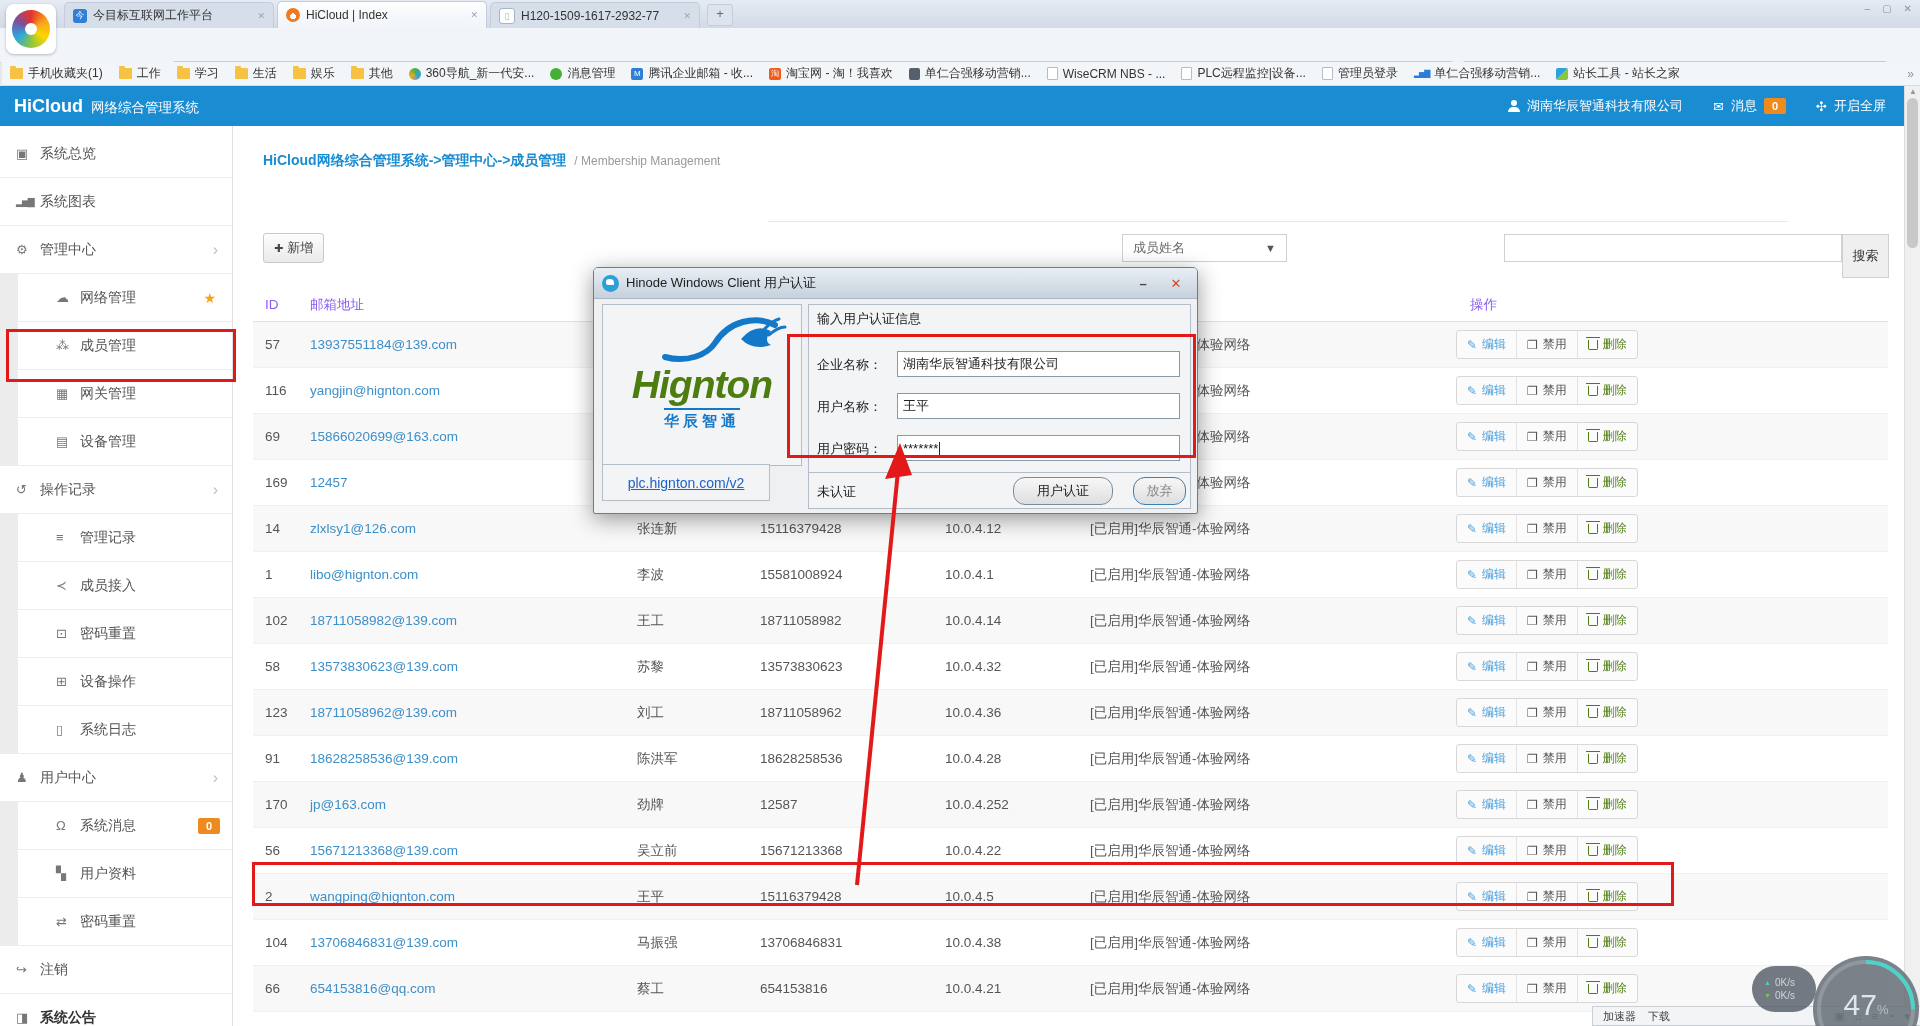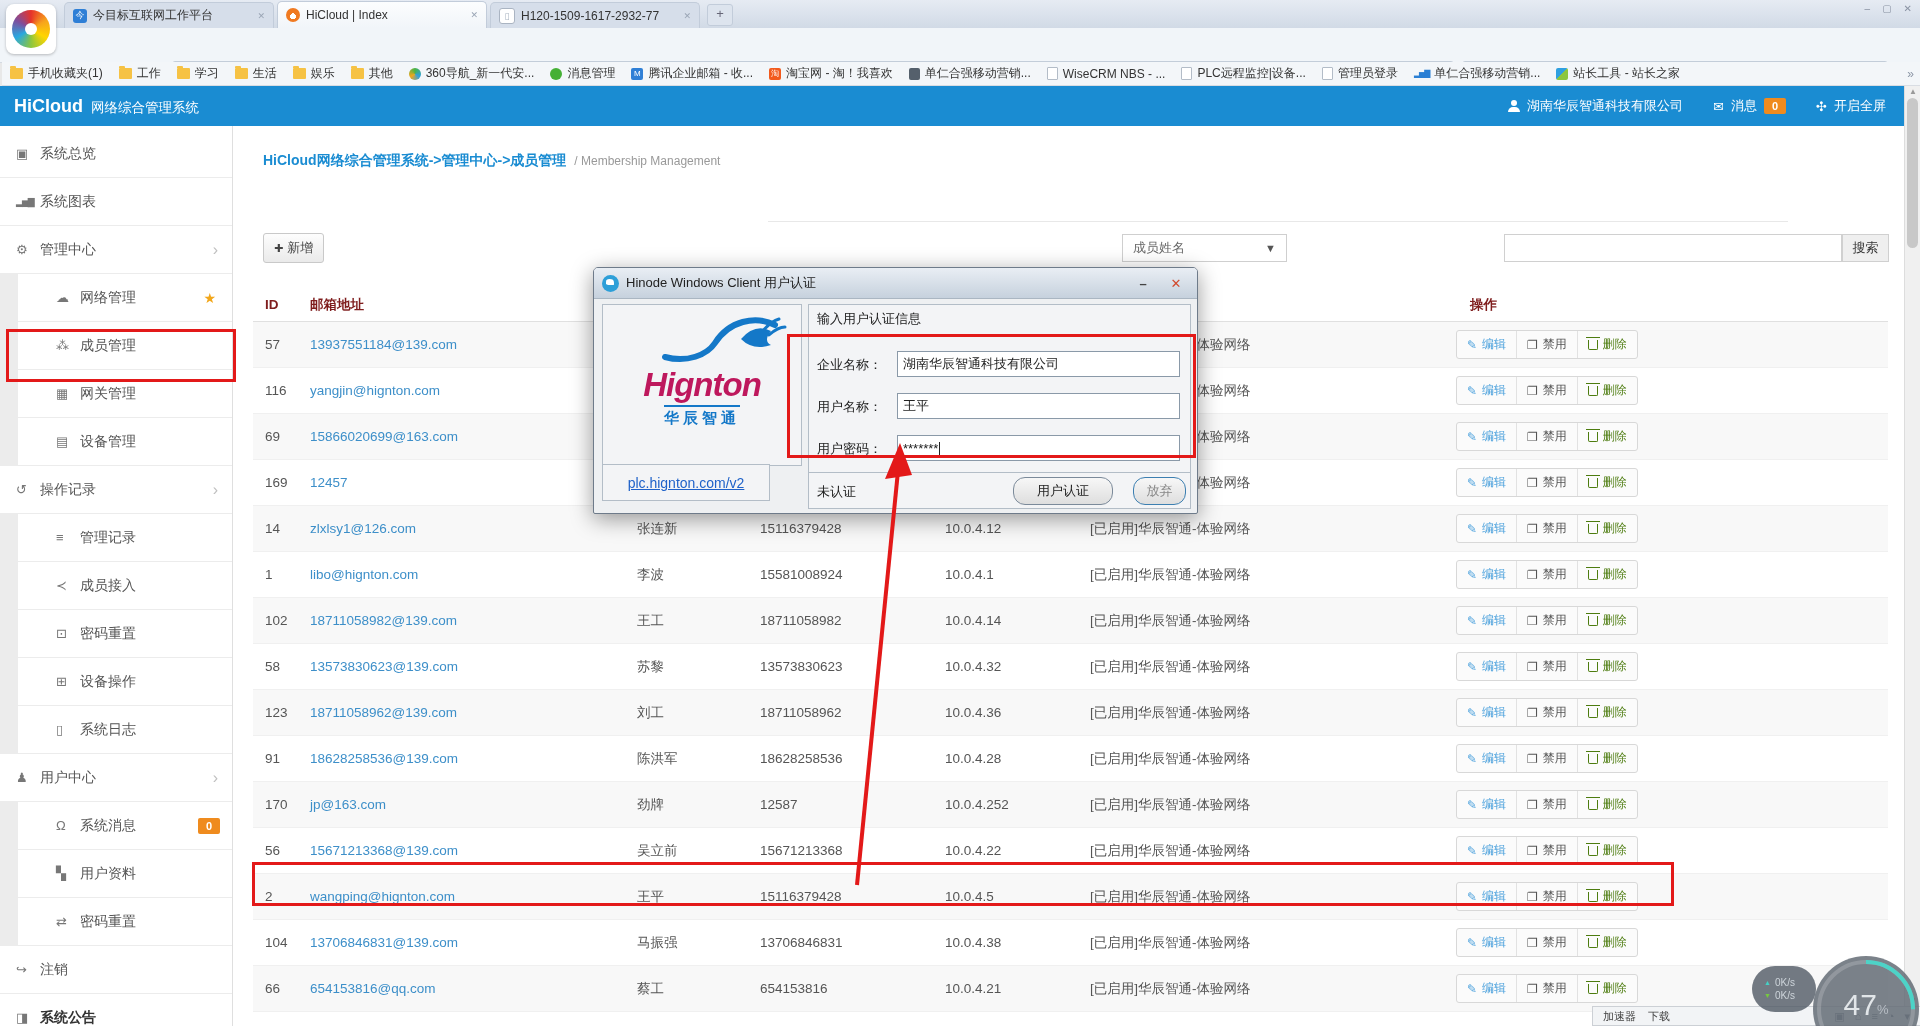--- a/index.html
+++ b/index.html
@@ -100,7 +100,7 @@
     box-sizing:border-box;display:flex;align-items:center;padding:0 10px;color:#666;font-size:13px}
   .dropdown .caret{margin-left:auto;color:#555;font-size:11px}
   .searchinput{position:absolute;left:1271px;top:108px;width:338px;height:28px;border:1px solid #d0d0d0;background:#fff;box-sizing:border-box}
-  .searchbtn{position:absolute;left:1609px;top:108px;width:47px;height:28px;background:#efefef;border:1px solid #d0d0d0;
+  .searchbtn{position:absolute;left:1609px;top:108px;width:47px;height:44px;background:#efefef;border:1px solid #d0d0d0;
     box-sizing:border-box;display:flex;align-items:center;justify-content:center;font-size:13px;color:#333}
   
   .mtable{position:absolute;left:20px;top:162px;width:1635px}

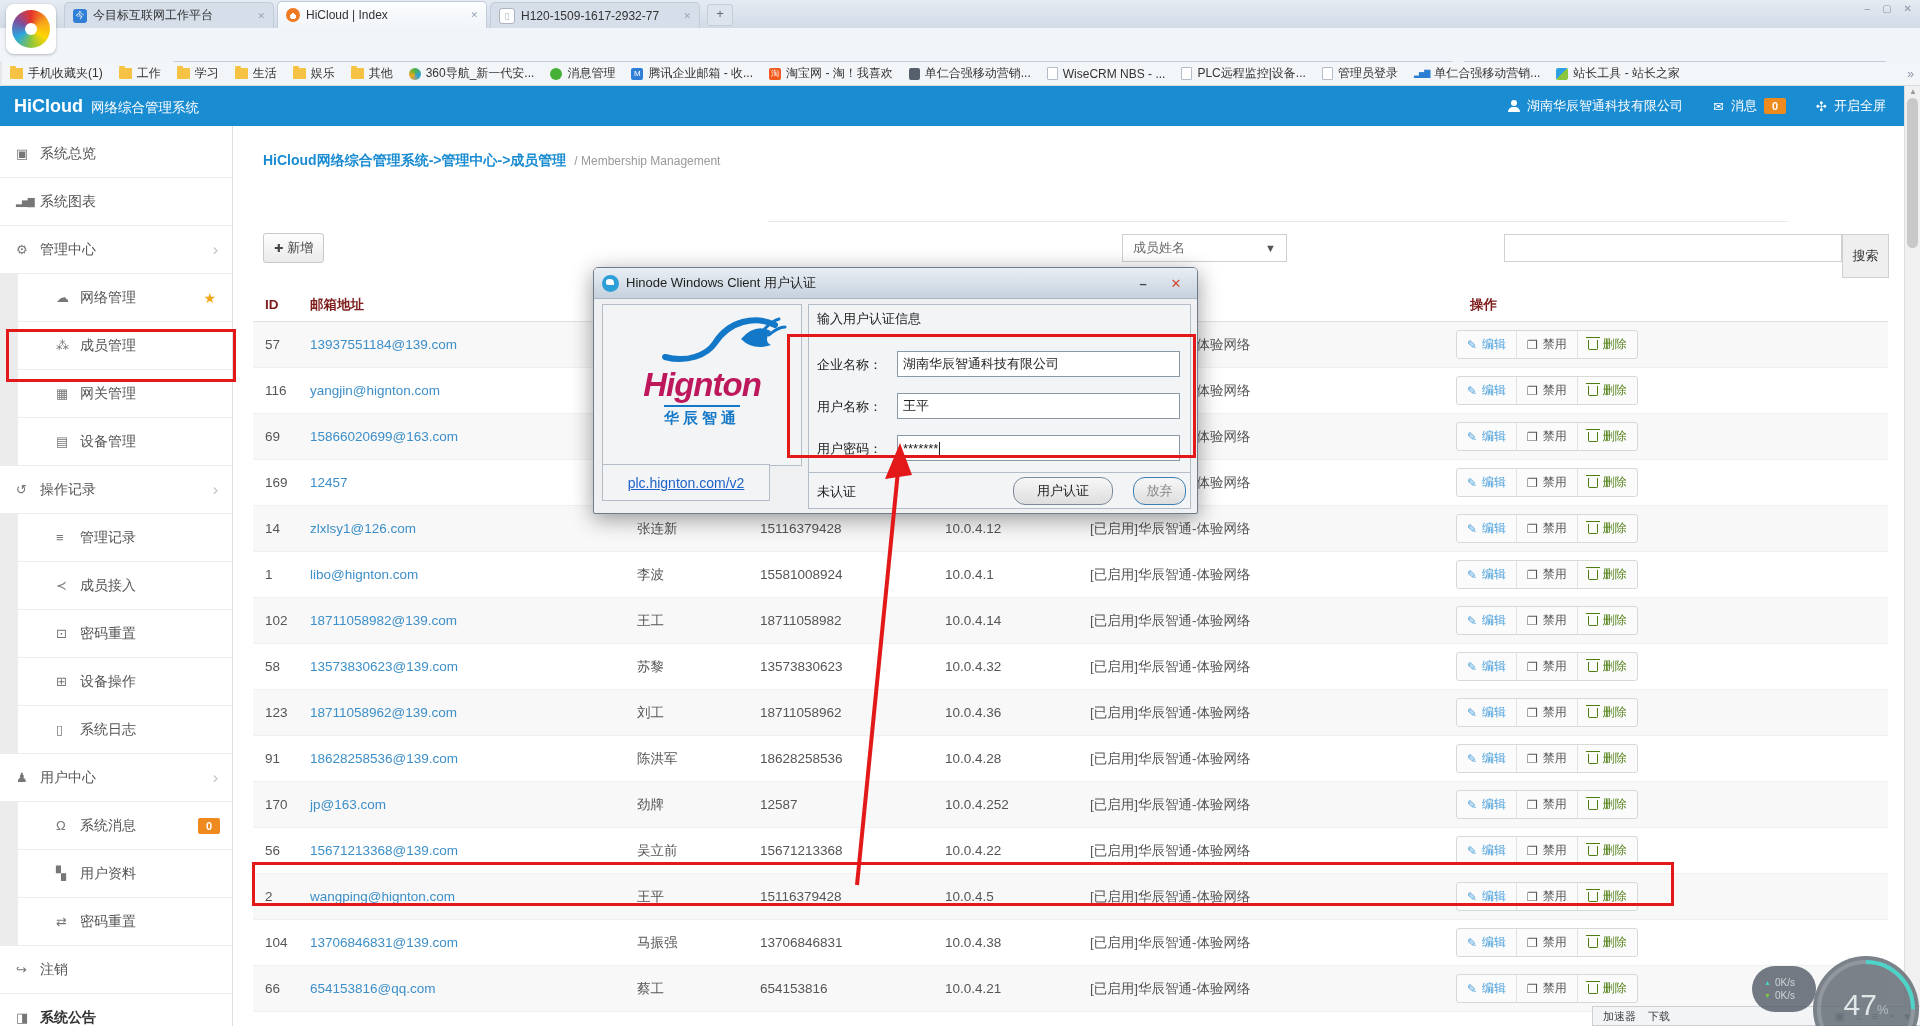--- a/index.html
+++ b/index.html
@@ -104,7 +104,7 @@
     box-sizing:border-box;display:flex;align-items:center;justify-content:center;font-size:13px;color:#333}
   
   .mtable{position:absolute;left:20px;top:162px;width:1635px}
-  .thead{display:flex;align-items:center;height:33px;border-bottom:1px solid #e0e0e0;font-weight:700;font-size:13.5px;color:#7f1d1d}
+  .thead{display:flex;align-items:center;height:33px;border-bottom:1px solid #e0e0e0;font-weight:400;font-size:13.5px;color:#8b5cf6}
   .trow{display:flex;align-items:center;height:45px;border-bottom:1px solid #f0f0f0;font-size:13.5px;color:#555}
   .trow:nth-child(odd){background:#f8f8f8}
   .c0{width:45px;padding-left:12px;box-sizing:border-box}

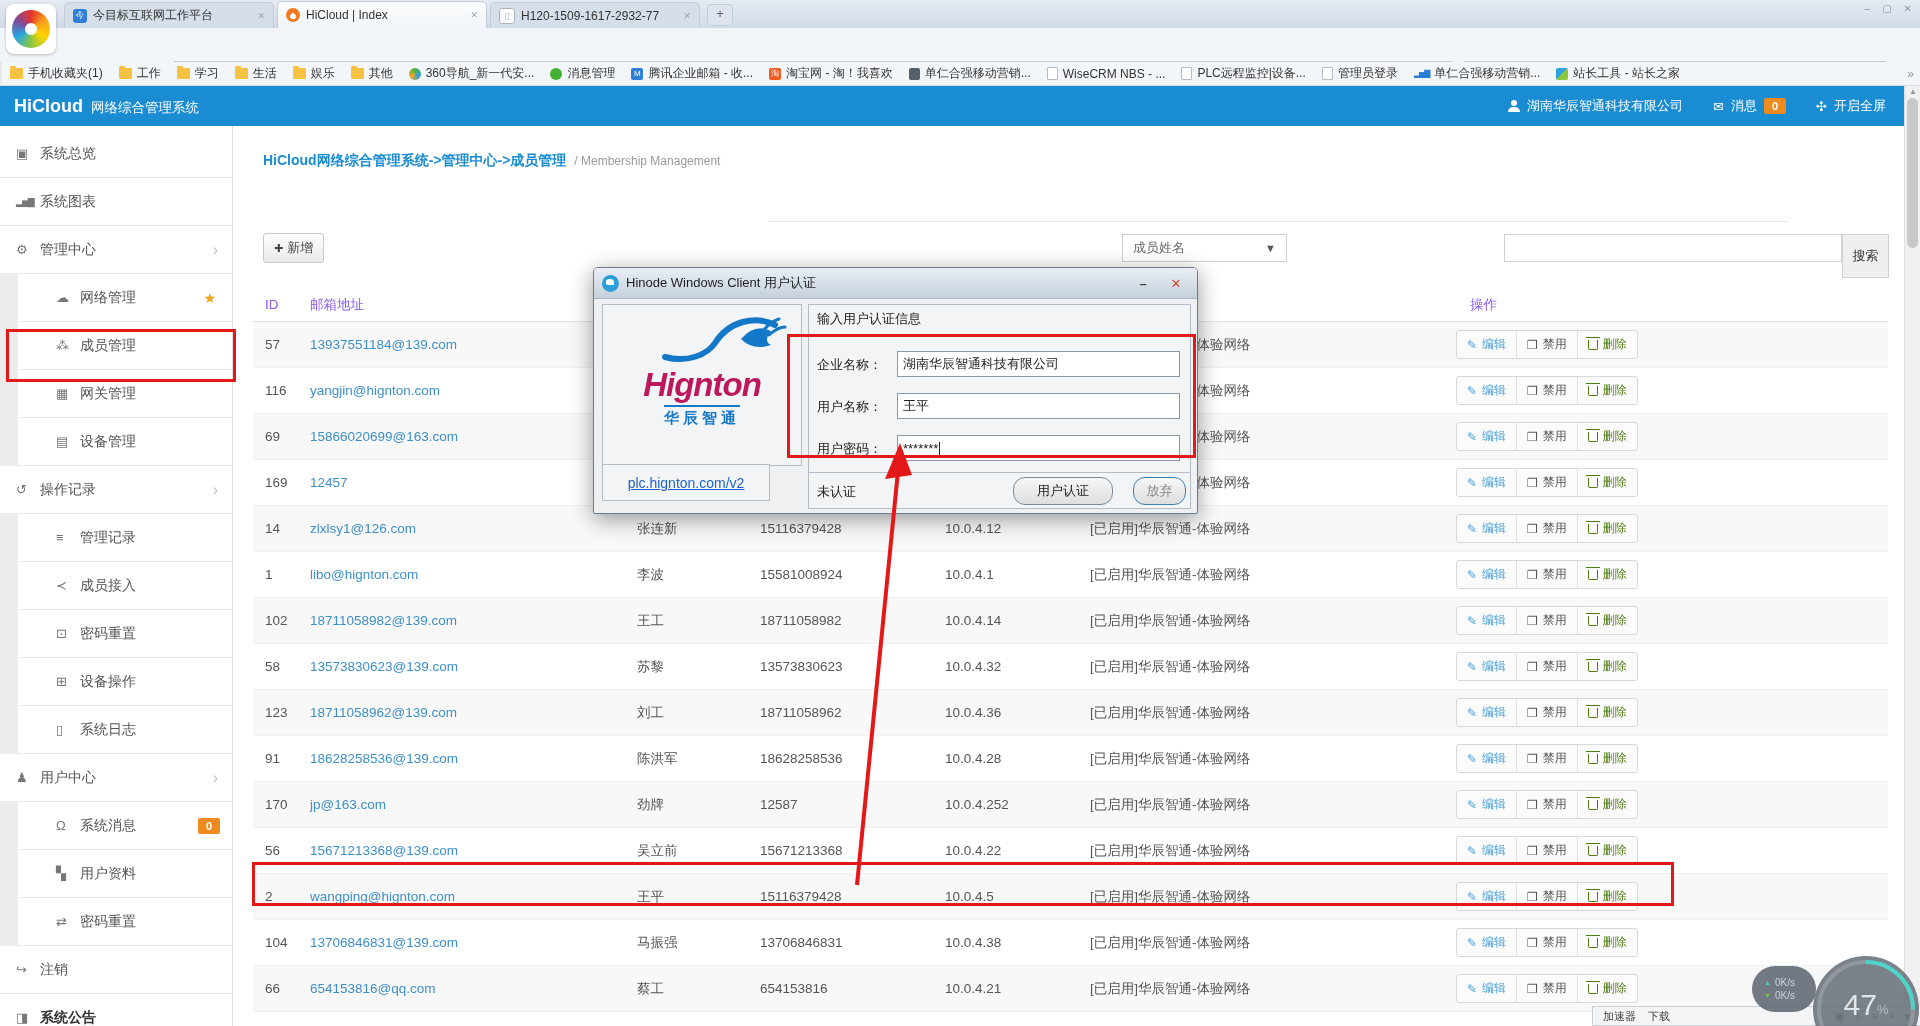--- a/index.html
+++ b/index.html
@@ -149,7 +149,7 @@
   .dbtn.auth{left:204px;width:100px}
   .dbtn.giveup{left:324px;width:53px;border:1px solid #3c7fb1;color:#888}
   .dlink{color:#1f62c9;text-decoration:underline;font-size:14px}
-  .hlogo-text{font-size:33px;font-weight:900;font-style:italic;color:#be185d;letter-spacing:-1px;line-height:1;margin-top:26px}
+  .hlogo-text{font-size:39px;font-weight:900;font-style:italic;color:#4d7c0f;letter-spacing:-1px;line-height:1;margin-top:26px}
   .hlogo-sub{font-size:15px;font-weight:700;color:#1478c8;letter-spacing:4px;margin-top:4px;border-top:2px solid #1478c8;padding-top:2px}
   .hswoosh{position:absolute;right:14px;top:8px}
   

